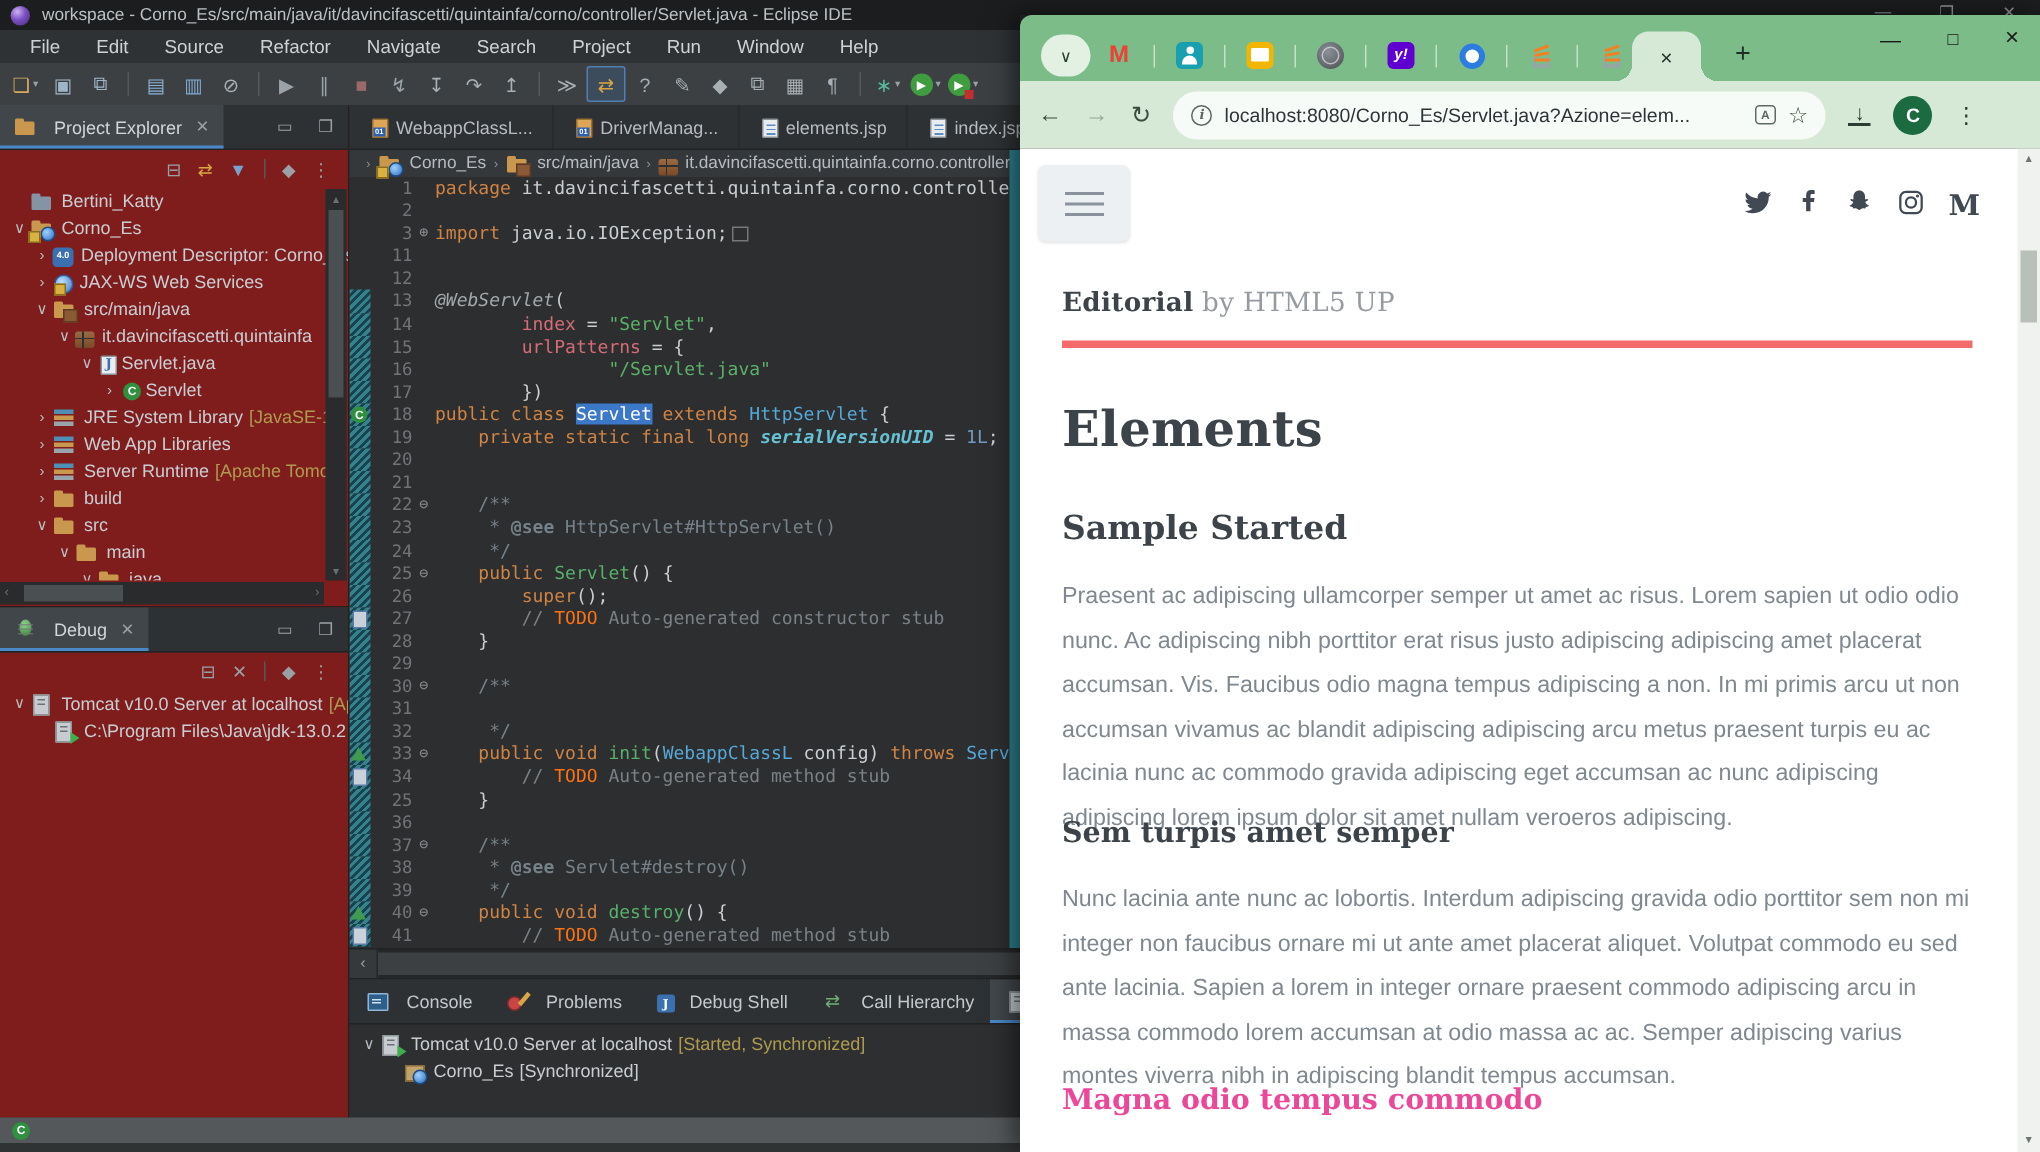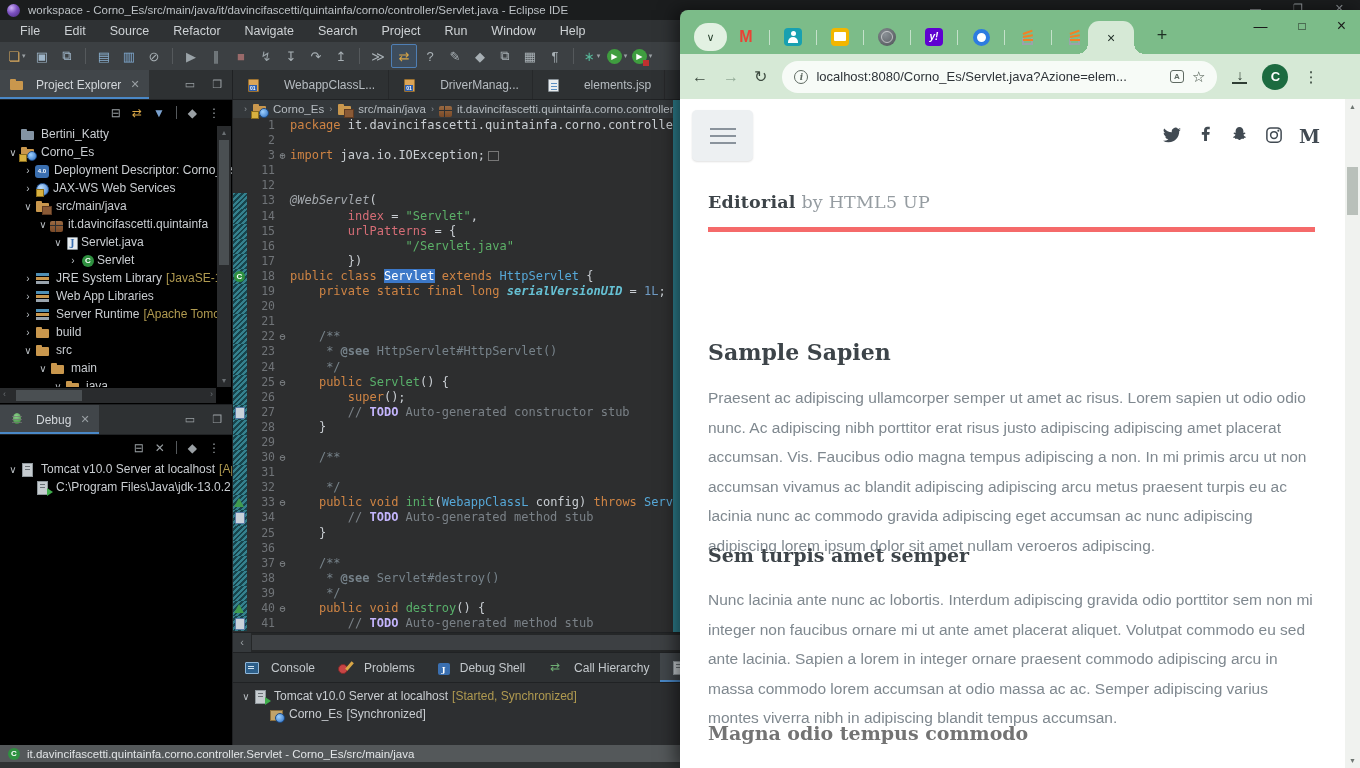--- a/index.html
+++ b/index.html
@@ -24,7 +24,7 @@
   .tsep{width:1px;height:16px;background:#55595c;margin:0 5px;flex:none}
 
   
-  .panel{position:absolute;background:#000000;border-right:1px solid #1f2123;box-sizing:border-box}
+  .panel{position:absolute;background:#7f1d1d;border-right:1px solid #1f2123;box-sizing:border-box}
   #pe{left:0;top:70px;width:233px;height:334px}
   #dbg{left:0;top:404px;width:233px;height:341px;border-top:1px solid #1f2123}
   .ptabs{height:29px;background:#2e3133;display:flex;align-items:stretch;border-bottom:1px solid #202224;position:relative}

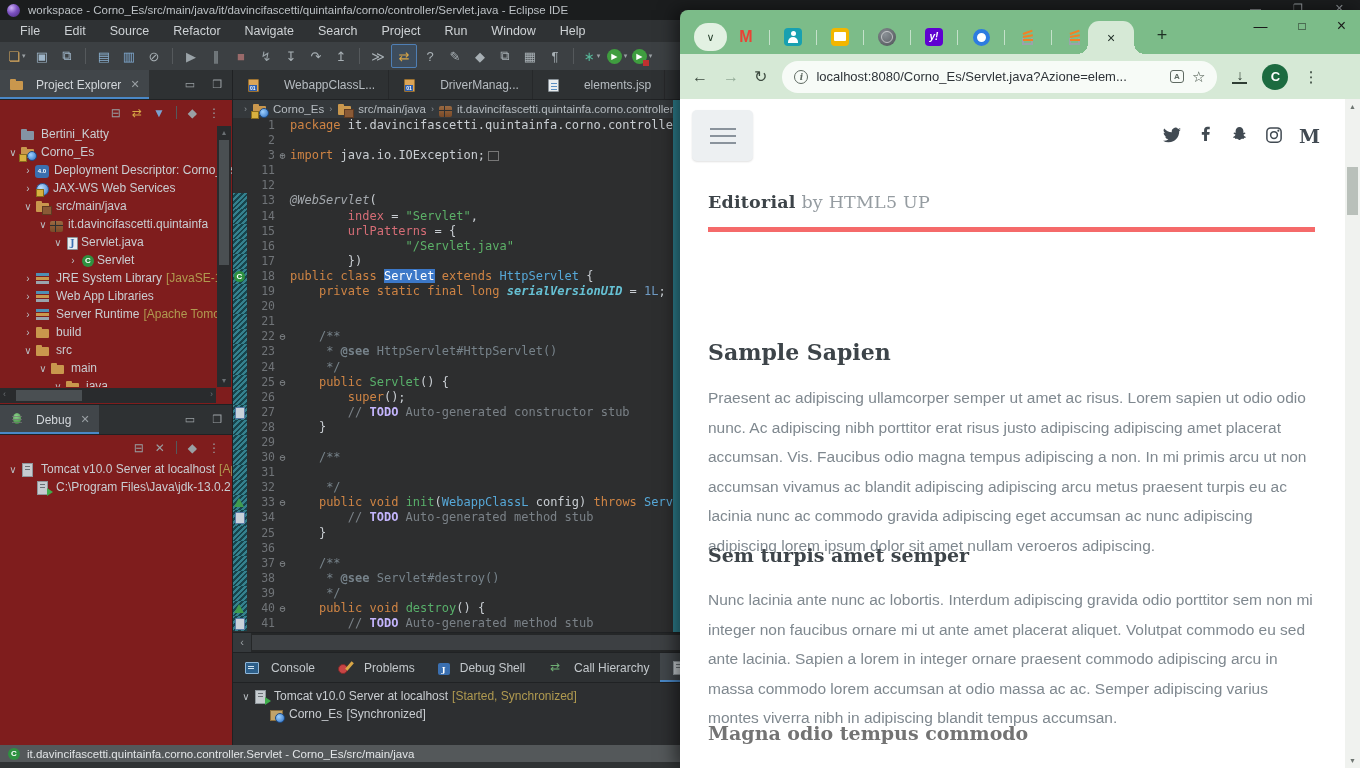--- a/index.html
+++ b/index.html
@@ -92,7 +92,7 @@
 
   
   #etabs{position:absolute;left:233px;top:70px;right:0;height:29px;background:#2e3133;border-bottom:1px solid #202224;display:flex}
-  .etab{display:flex;align-items:center;padding:0 13px;gap:22px;font-size:12px;color:#b6bcc1;border-right:1px solid #26282a}
+  .etab{display:flex;align-items:center;padding:0 13px;gap:2px;font-size:12px;color:#b6bcc1;border-right:1px solid #26282a}
   #ebread{position:absolute;left:233px;top:100px;right:0;height:18px;background:#34383b;display:flex;align-items:center;font-size:11.5px;color:#b6bcc1;padding-left:6px}
   .bitem{display:flex;align-items:center}
   .bsep{color:#8a9096;font-size:9px;margin:0 5px}

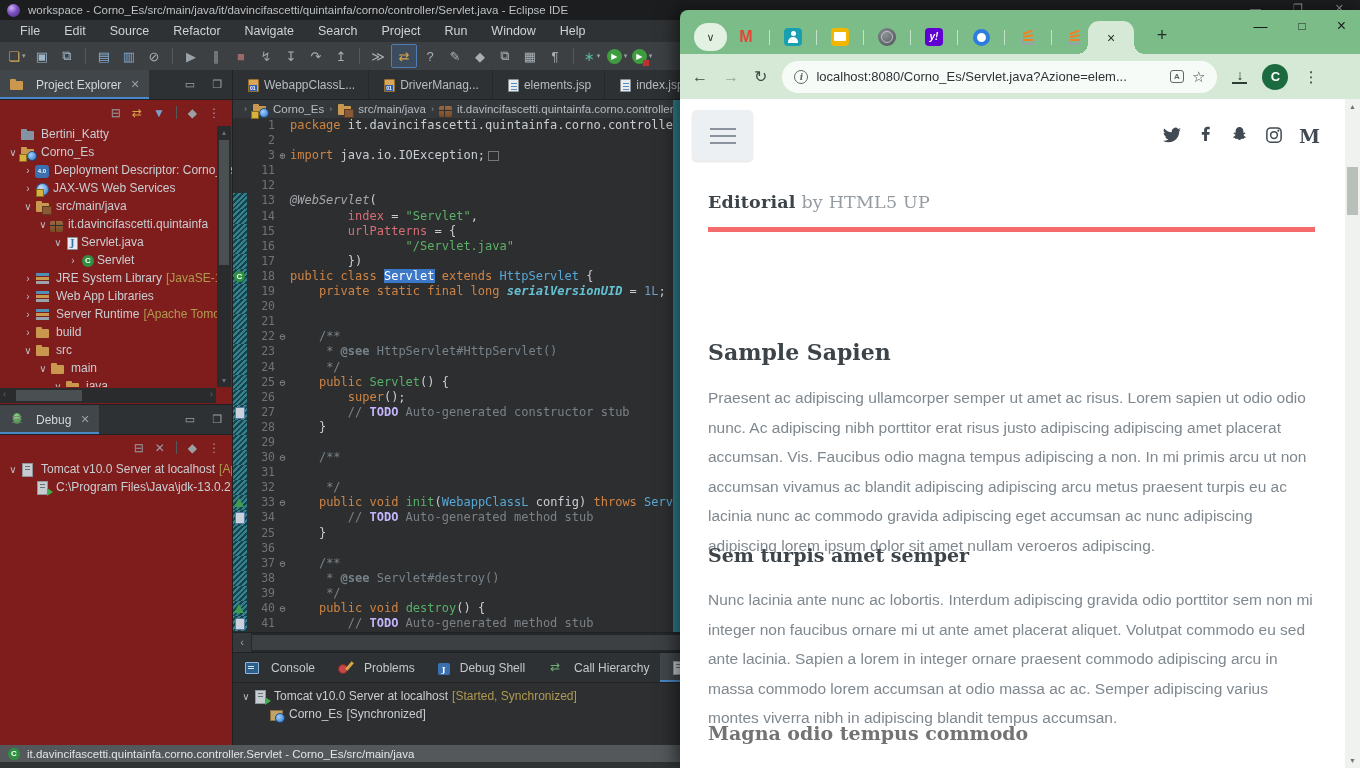--- a/index.html
+++ b/index.html
@@ -884,6 +884,7 @@
         <span class="bb">Editorial</span><span class="br"> by HTML5 UP</span>
       </div>
       <div id="pg-redline"></div>
+      <div id="pg-h1">Elements</div>
       <div id="pg-h2">Sample Sapien</div>
       <div id="pg-p1">Praesent ac adipiscing ullamcorper semper ut amet ac risus. Lorem sapien ut odio odio nunc. Ac adipiscing nibh porttitor erat risus justo adipiscing adipiscing amet placerat accumsan. Vis. Faucibus odio magna tempus adipiscing a non. In mi primis arcu ut non accumsan vivamus ac blandit adipiscing adipiscing arcu metus praesent turpis eu ac lacinia nunc ac commodo gravida adipiscing eget accumsan ac nunc adipiscing adipiscing lorem ipsum dolor sit amet nullam veroeros adipiscing.</div>
       <div id="pg-h3a">Sem turpis amet semper</div>

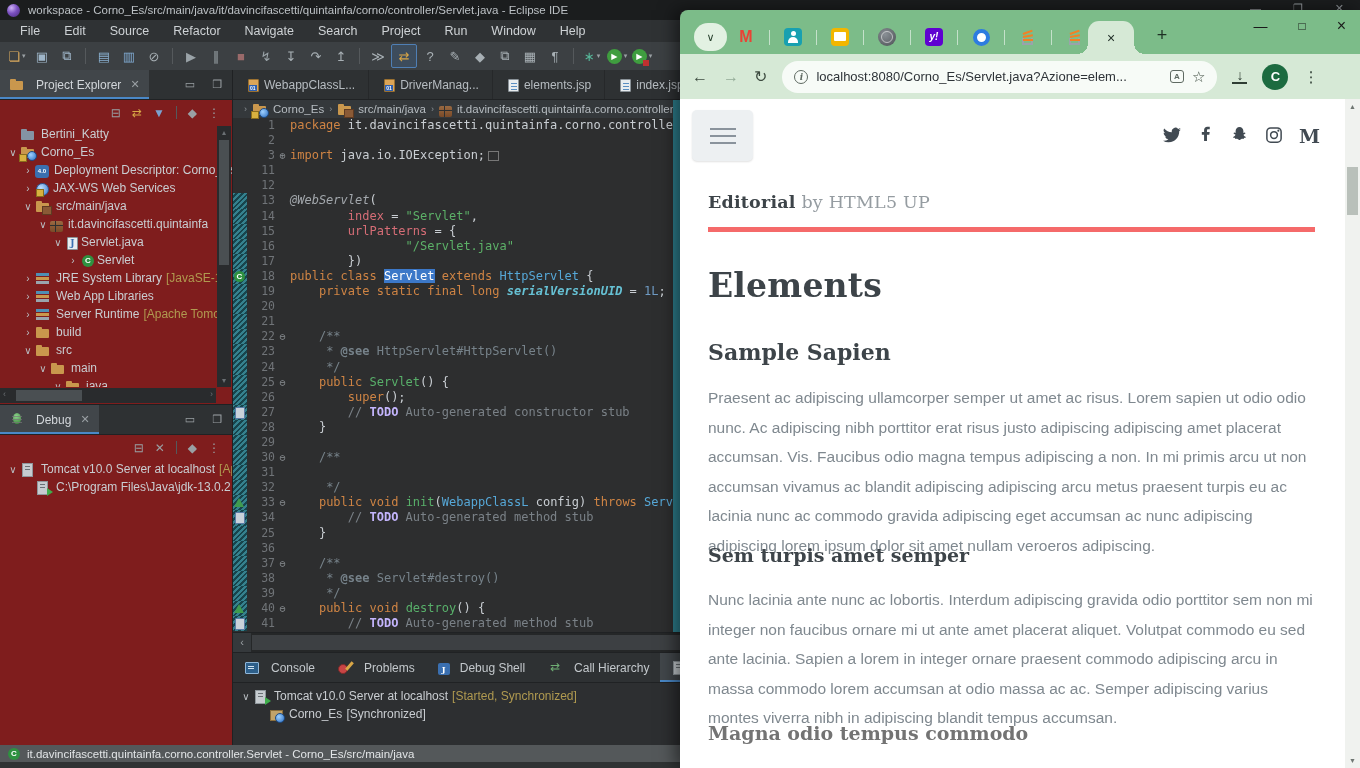--- a/index.html
+++ b/index.html
@@ -885,7 +885,7 @@
       </div>
       <div id="pg-redline"></div>
       <div id="pg-h1">Elements</div>
-      <div id="pg-h2">Sample Sapien</div>
+      <div id="pg-h2">Sample Started</div>
       <div id="pg-p1">Praesent ac adipiscing ullamcorper semper ut amet ac risus. Lorem sapien ut odio odio nunc. Ac adipiscing nibh porttitor erat risus justo adipiscing adipiscing amet placerat accumsan. Vis. Faucibus odio magna tempus adipiscing a non. In mi primis arcu ut non accumsan vivamus ac blandit adipiscing adipiscing arcu metus praesent turpis eu ac lacinia nunc ac commodo gravida adipiscing eget accumsan ac nunc adipiscing adipiscing lorem ipsum dolor sit amet nullam veroeros adipiscing.</div>
       <div id="pg-h3a">Sem turpis amet semper</div>
       <div id="pg-p2">Nunc lacinia ante nunc ac lobortis. Interdum adipiscing gravida odio porttitor sem non mi integer non faucibus ornare mi ut ante amet placerat aliquet. Volutpat commodo eu sed ante lacinia. Sapien a lorem in integer ornare praesent commodo adipiscing arcu in massa commodo lorem accumsan at odio massa ac ac. Semper adipiscing varius montes viverra nibh in adipiscing blandit tempus accumsan.</div>

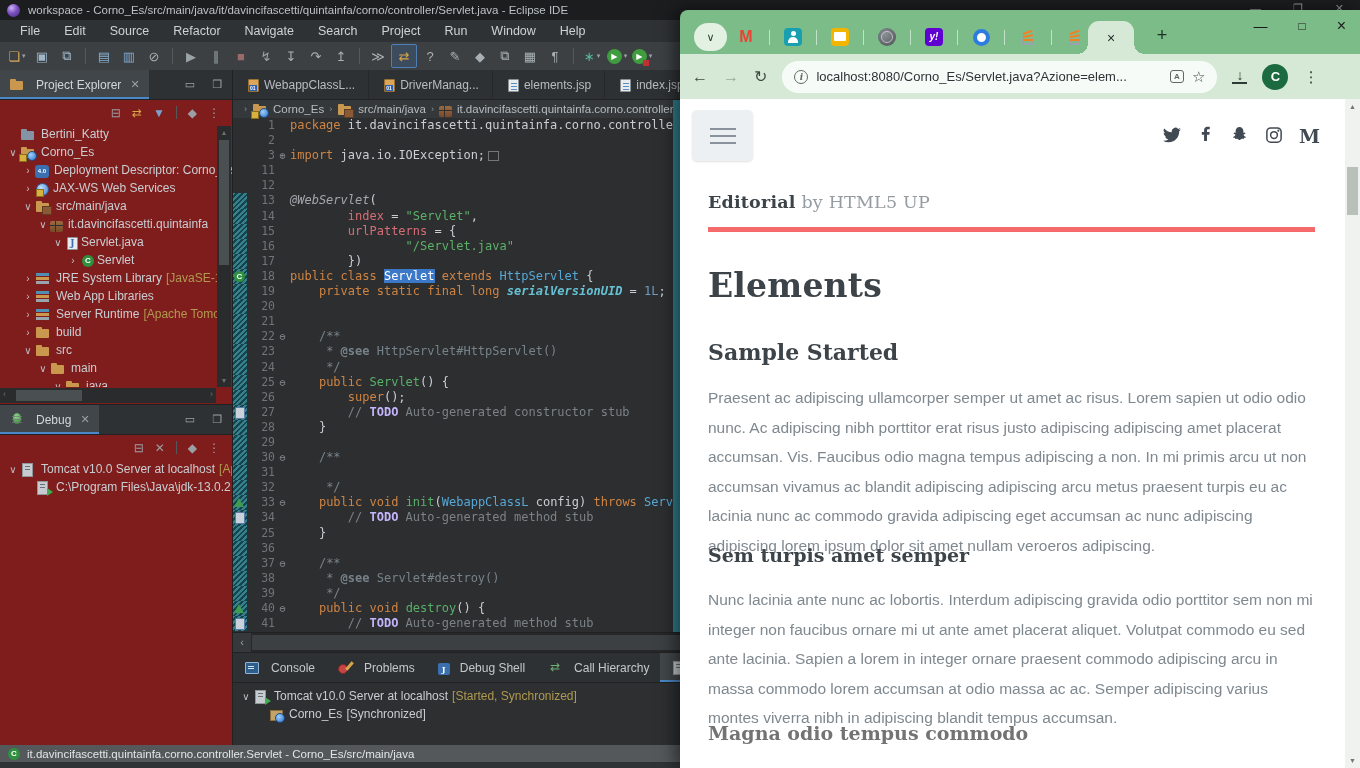--- a/index.html
+++ b/index.html
@@ -109,7 +109,7 @@
   .k{color:#cf8444}.p{color:#c9ced3}.s{color:#5cb168}.t{color:#56a8d8}
   .a{color:#a3a8ad;font-style:italic}.m{color:#d66d76}
   .f{color:#66c1d4;font-weight:700;font-style:italic}.n{color:#6f9bc4}
-  .c{color:#7a8187}.td{color:#c4b5fd;font-weight:700}
+  .c{color:#7a8187}.td{color:#f97316;font-weight:400}
   .d{color:#76828a}.dt{color:#76828a;font-weight:700}.mt{color:#58b06a}
   .selx{color:#fff;background:#3c78c8}
   .boxg{display:inline-block;width:9px;height:8px;border:1px solid #777;margin-left:3px;vertical-align:middle}

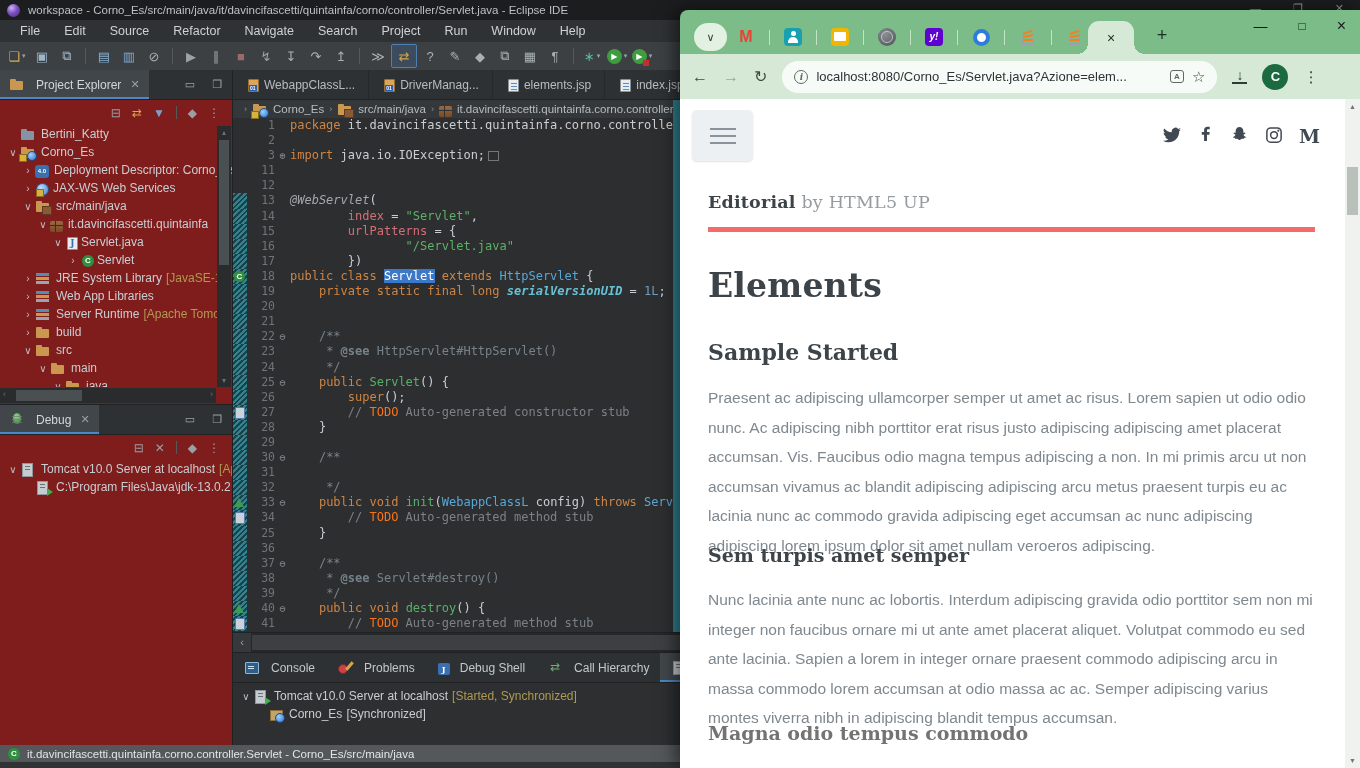--- a/index.html
+++ b/index.html
@@ -188,7 +188,7 @@
   #pg-p1{position:absolute;left:28px;top:284px;width:612px;font-size:15.5px;line-height:29.5px;color:#7f888f}
   #pg-h3a{position:absolute;left:28px;top:444px;font:700 19px/24px "DejaVu Serif";color:#3d4449}
   #pg-p2{position:absolute;left:28px;top:486px;width:614px;font-size:15.5px;line-height:29.5px;color:#7f888f}
-  #pg-h3b{position:absolute;left:28px;top:622px;font:700 19px/24px "DejaVu Serif";color:#737373}
+  #pg-h3b{position:absolute;left:28px;top:622px;font:700 19px/24px "DejaVu Serif";color:#ec4899}
 </style>
 </head>
 <body>

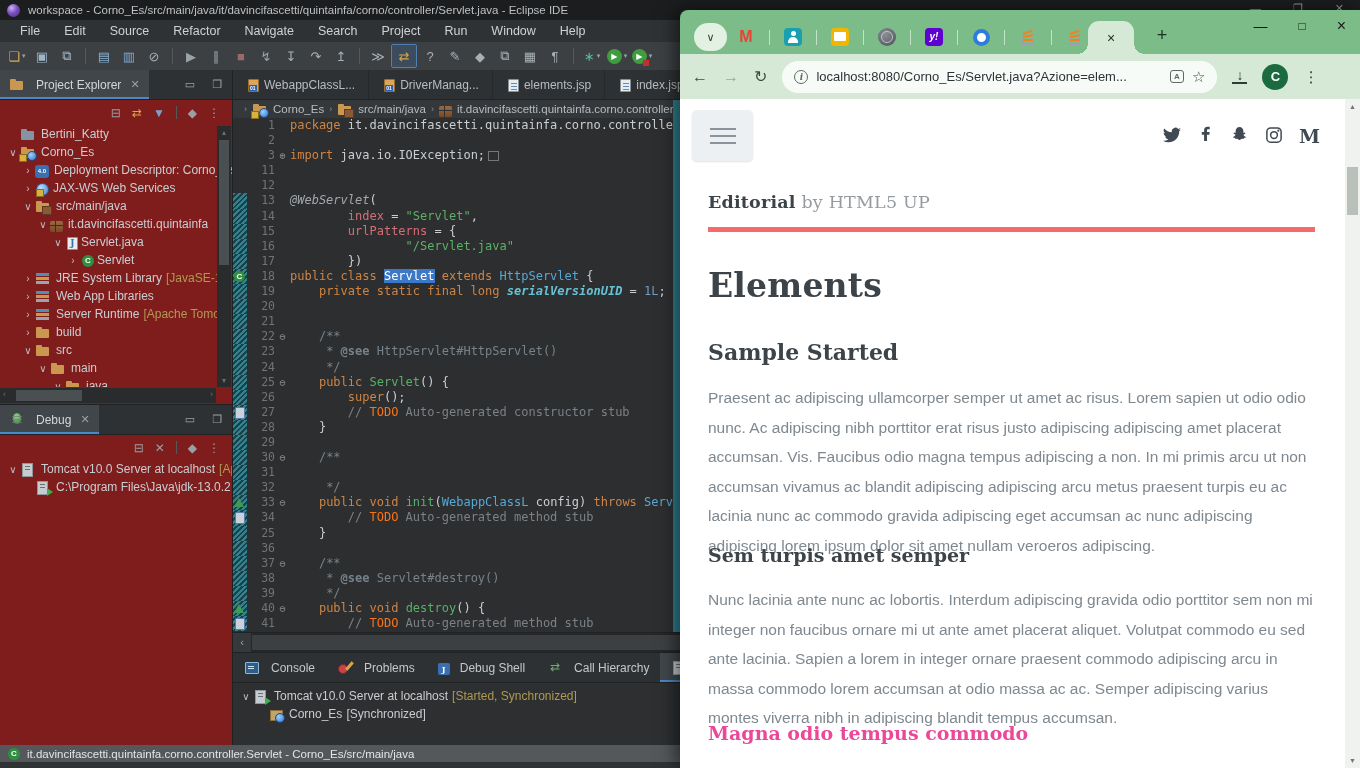--- a/index.html
+++ b/index.html
@@ -779,7 +779,6 @@
 
   <div id="estatus">
     <span class="st-c">C</span>
-    <span>it.davincifascetti.quintainfa.corno.controller.Servlet - Corno_Es/src/main/java</span>
   </div>
   <div id="estrip"></div>
 </div>

